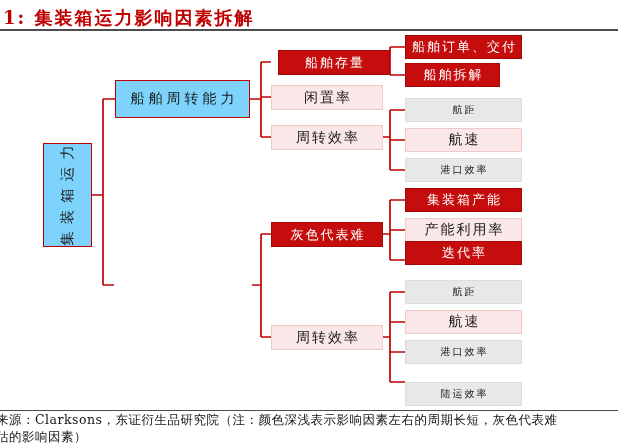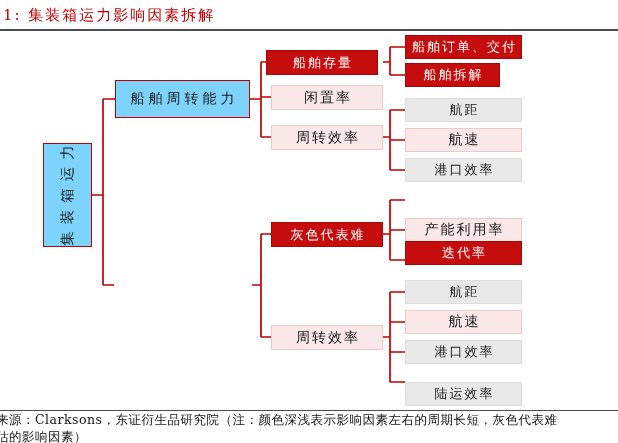--- a/index.html
+++ b/index.html
@@ -15,8 +15,8 @@
     position: absolute;
     left: 3px;
     top: 6px;
-    font-size: 15px;
-    font-weight: normal;
+    font-size: 18px;
+    font-weight: bold;
     letter-spacing: 2px;
     color: var(--accent-red);
     white-space: nowrap;

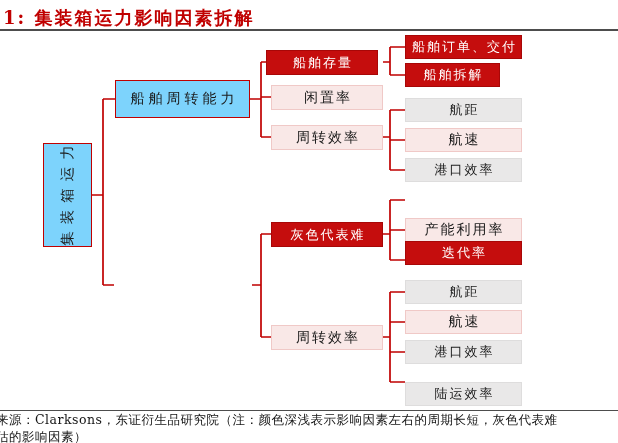--- a/index.html
+++ b/index.html
@@ -125,7 +125,7 @@
 
   <div class="node frame" style="left:115px; top:80px; width:135px; height:38px;">船舶周转能力</div>
 
-  <div class="node dark" style="left:266px; top:50px; width:112px; height:25px;">船舶存量</div>
+  <div class="node dark" style="left:278px; top:50px; width:112px; height:25px;">船舶存量</div>
   <div class="node pink" style="left:271px; top:85px; width:112px; height:25px;">闲置率</div>
   <div class="node pink" style="left:271px; top:125px; width:112px; height:25px;">周转效率</div>
 

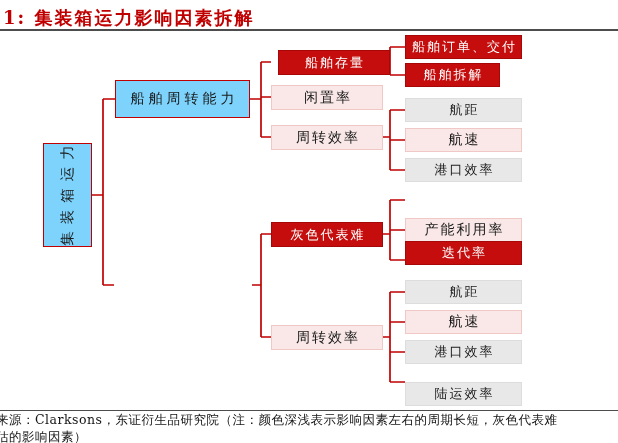--- a/index.html
+++ b/index.html
@@ -88,7 +88,7 @@
   .gray {
     background: var(--gray-fill);
     border: 1px solid var(--gray-border);
-    font-size: 13px;
+    font-size: 10px;
     letter-spacing: 2px;
     text-indent: 2px;
   }

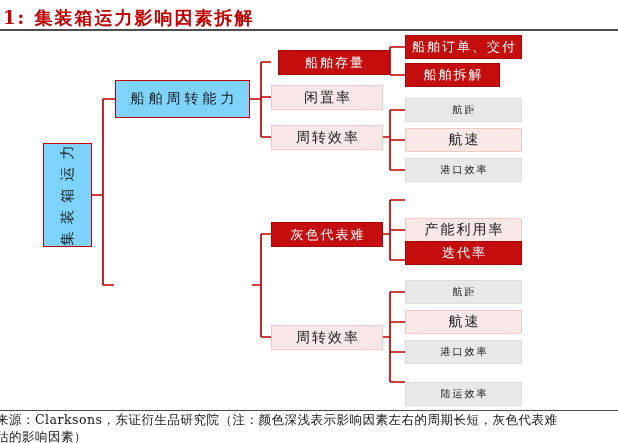--- a/index.html
+++ b/index.html
@@ -139,6 +139,7 @@
   <div class="node pink" style="left:405px; top:128px; width:117px; height:24px;">航速</div>
   <div class="node gray" style="left:405px; top:158px; width:117px; height:24px;">港口效率</div>
 
+  <div class="node dark" style="left:405px; top:188px; width:117px; height:24px;">集装箱产能</div>
   <div class="node pink" style="left:405px; top:218px; width:117px; height:24px;">产能利用率</div>
   <div class="node dark" style="left:405px; top:241px; width:117px; height:24px;">迭代率</div>
 

